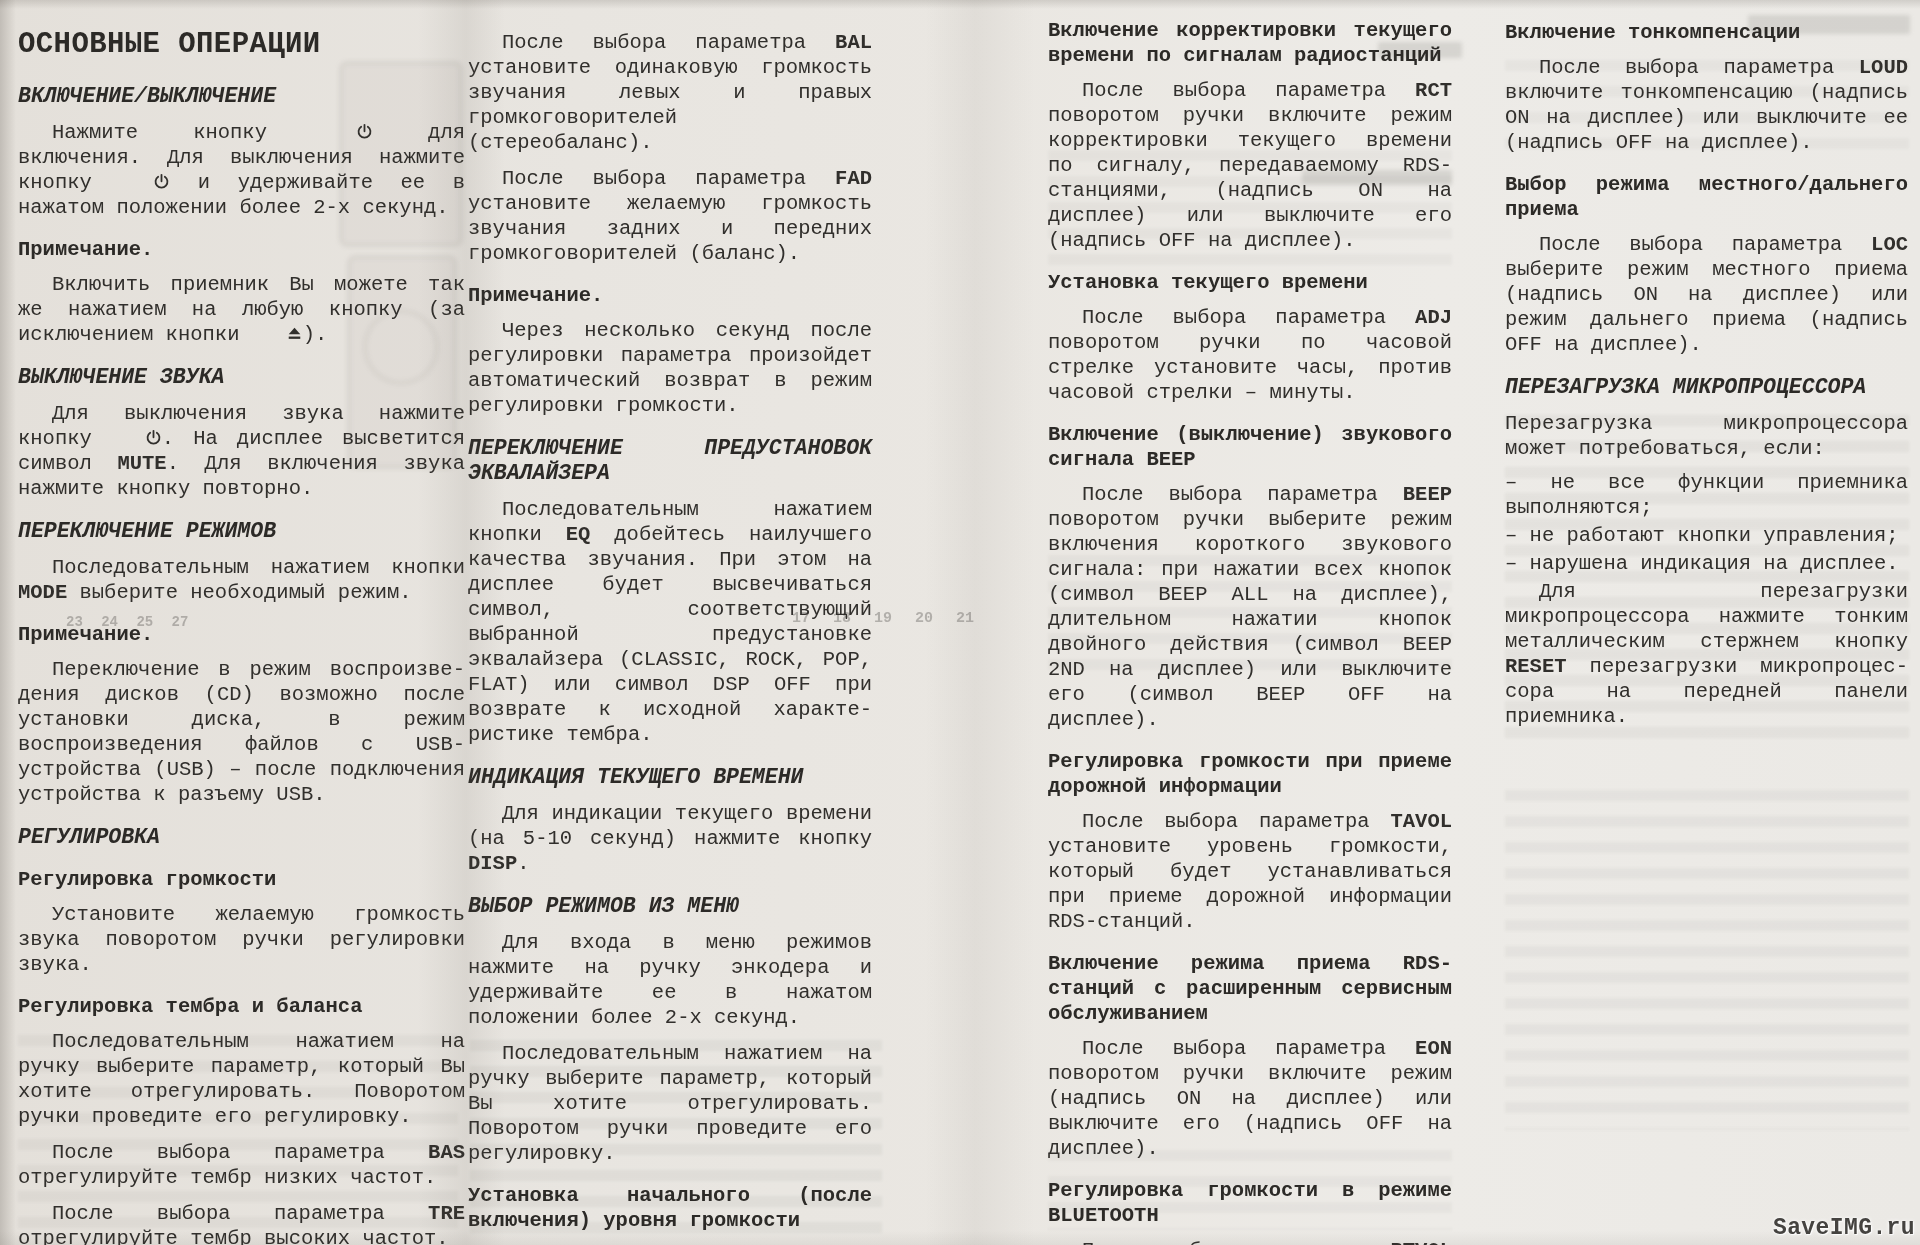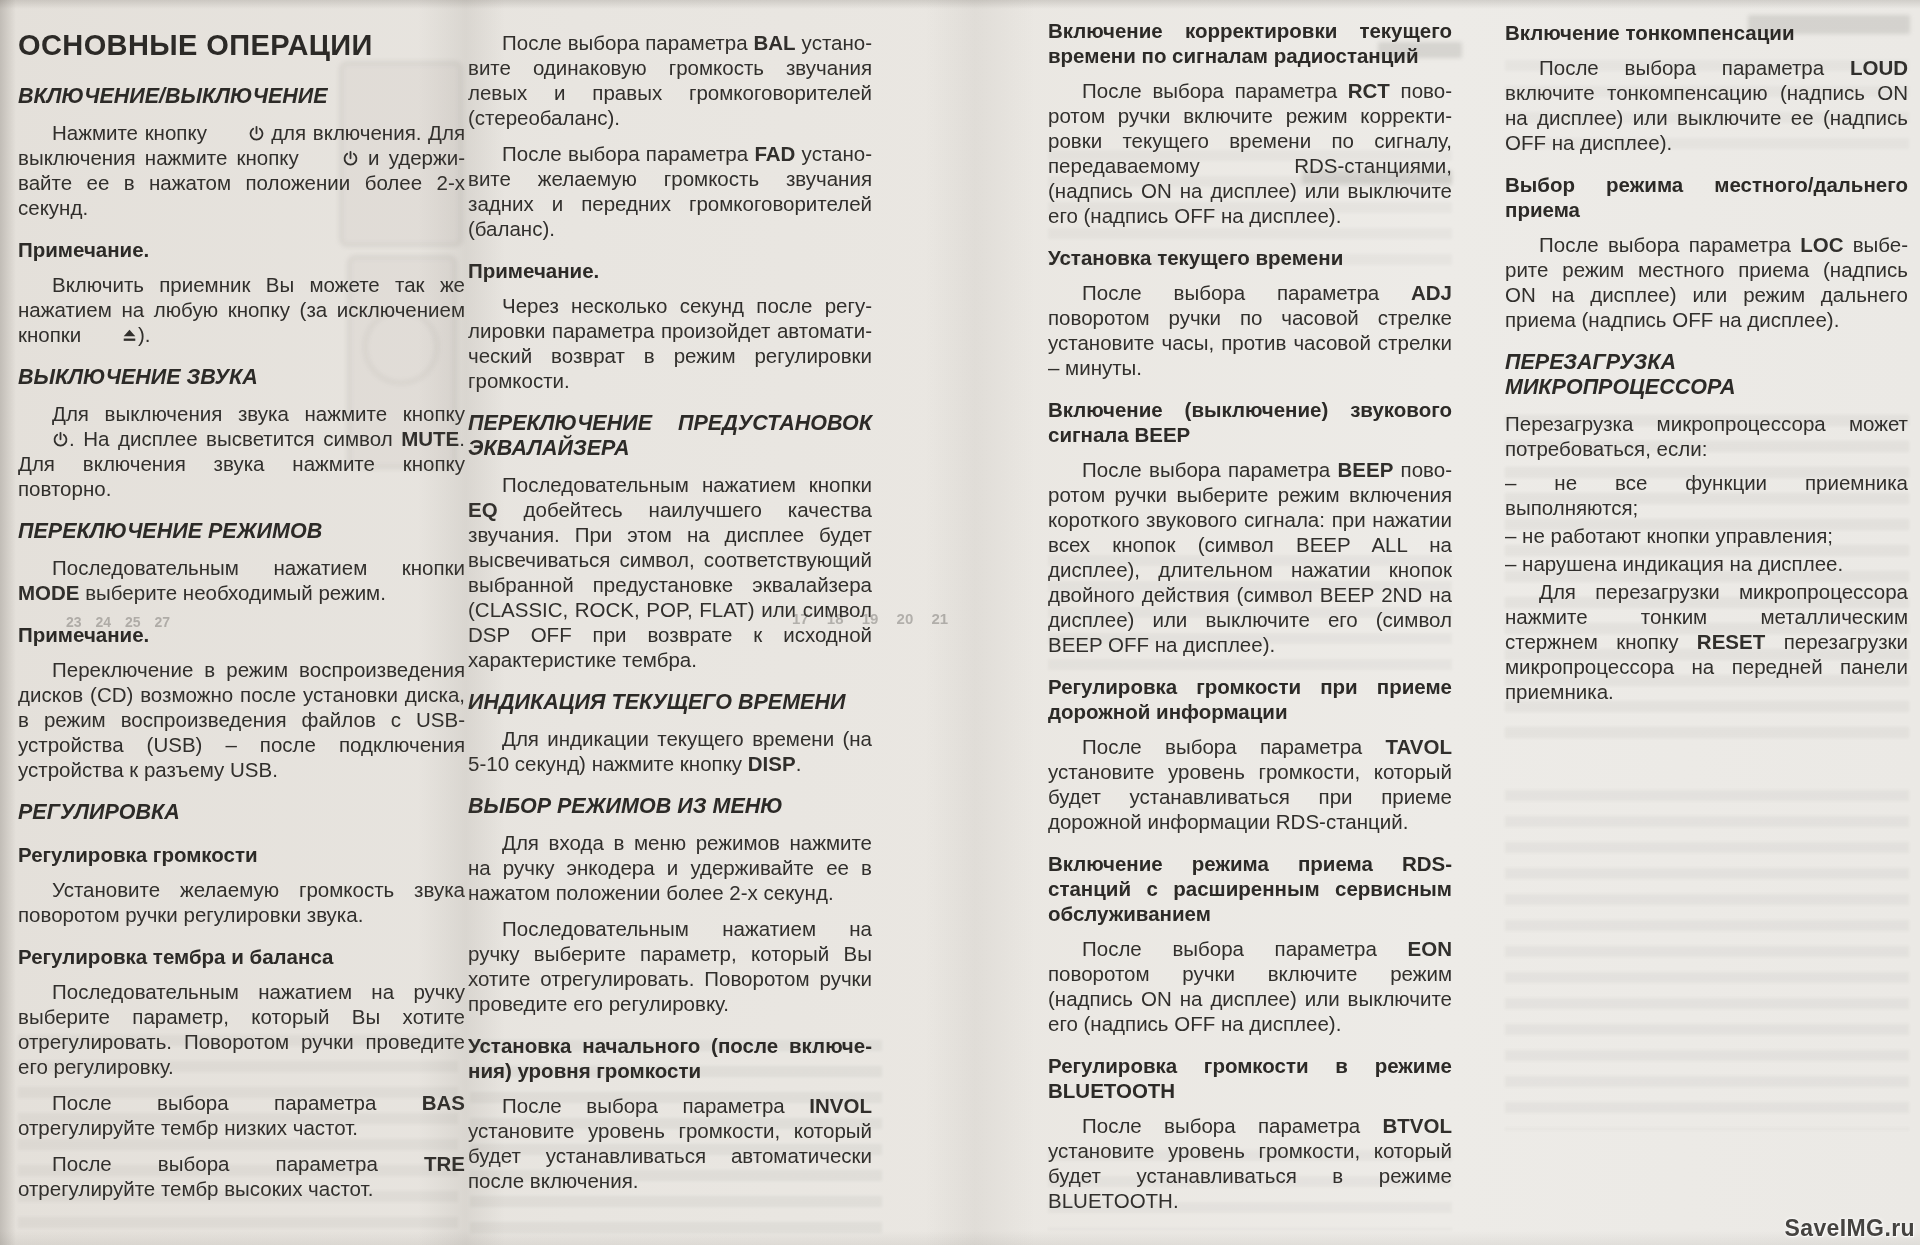--- a/index.html
+++ b/index.html
@@ -12,6 +12,7 @@
   .page{
     position:relative;width:1920px;height:1245px;overflow:hidden;
     background:linear-gradient(90deg,#e4e0da 0%,#e8e5e0 30%,#eae7e2 52%,#edebe7 75%,#ebe9e5 100%);
+    font-family:Liberation Mono, monospace;
   }
   .shade{position:absolute;inset:0;pointer-events:none;z-index:3;
     background:

